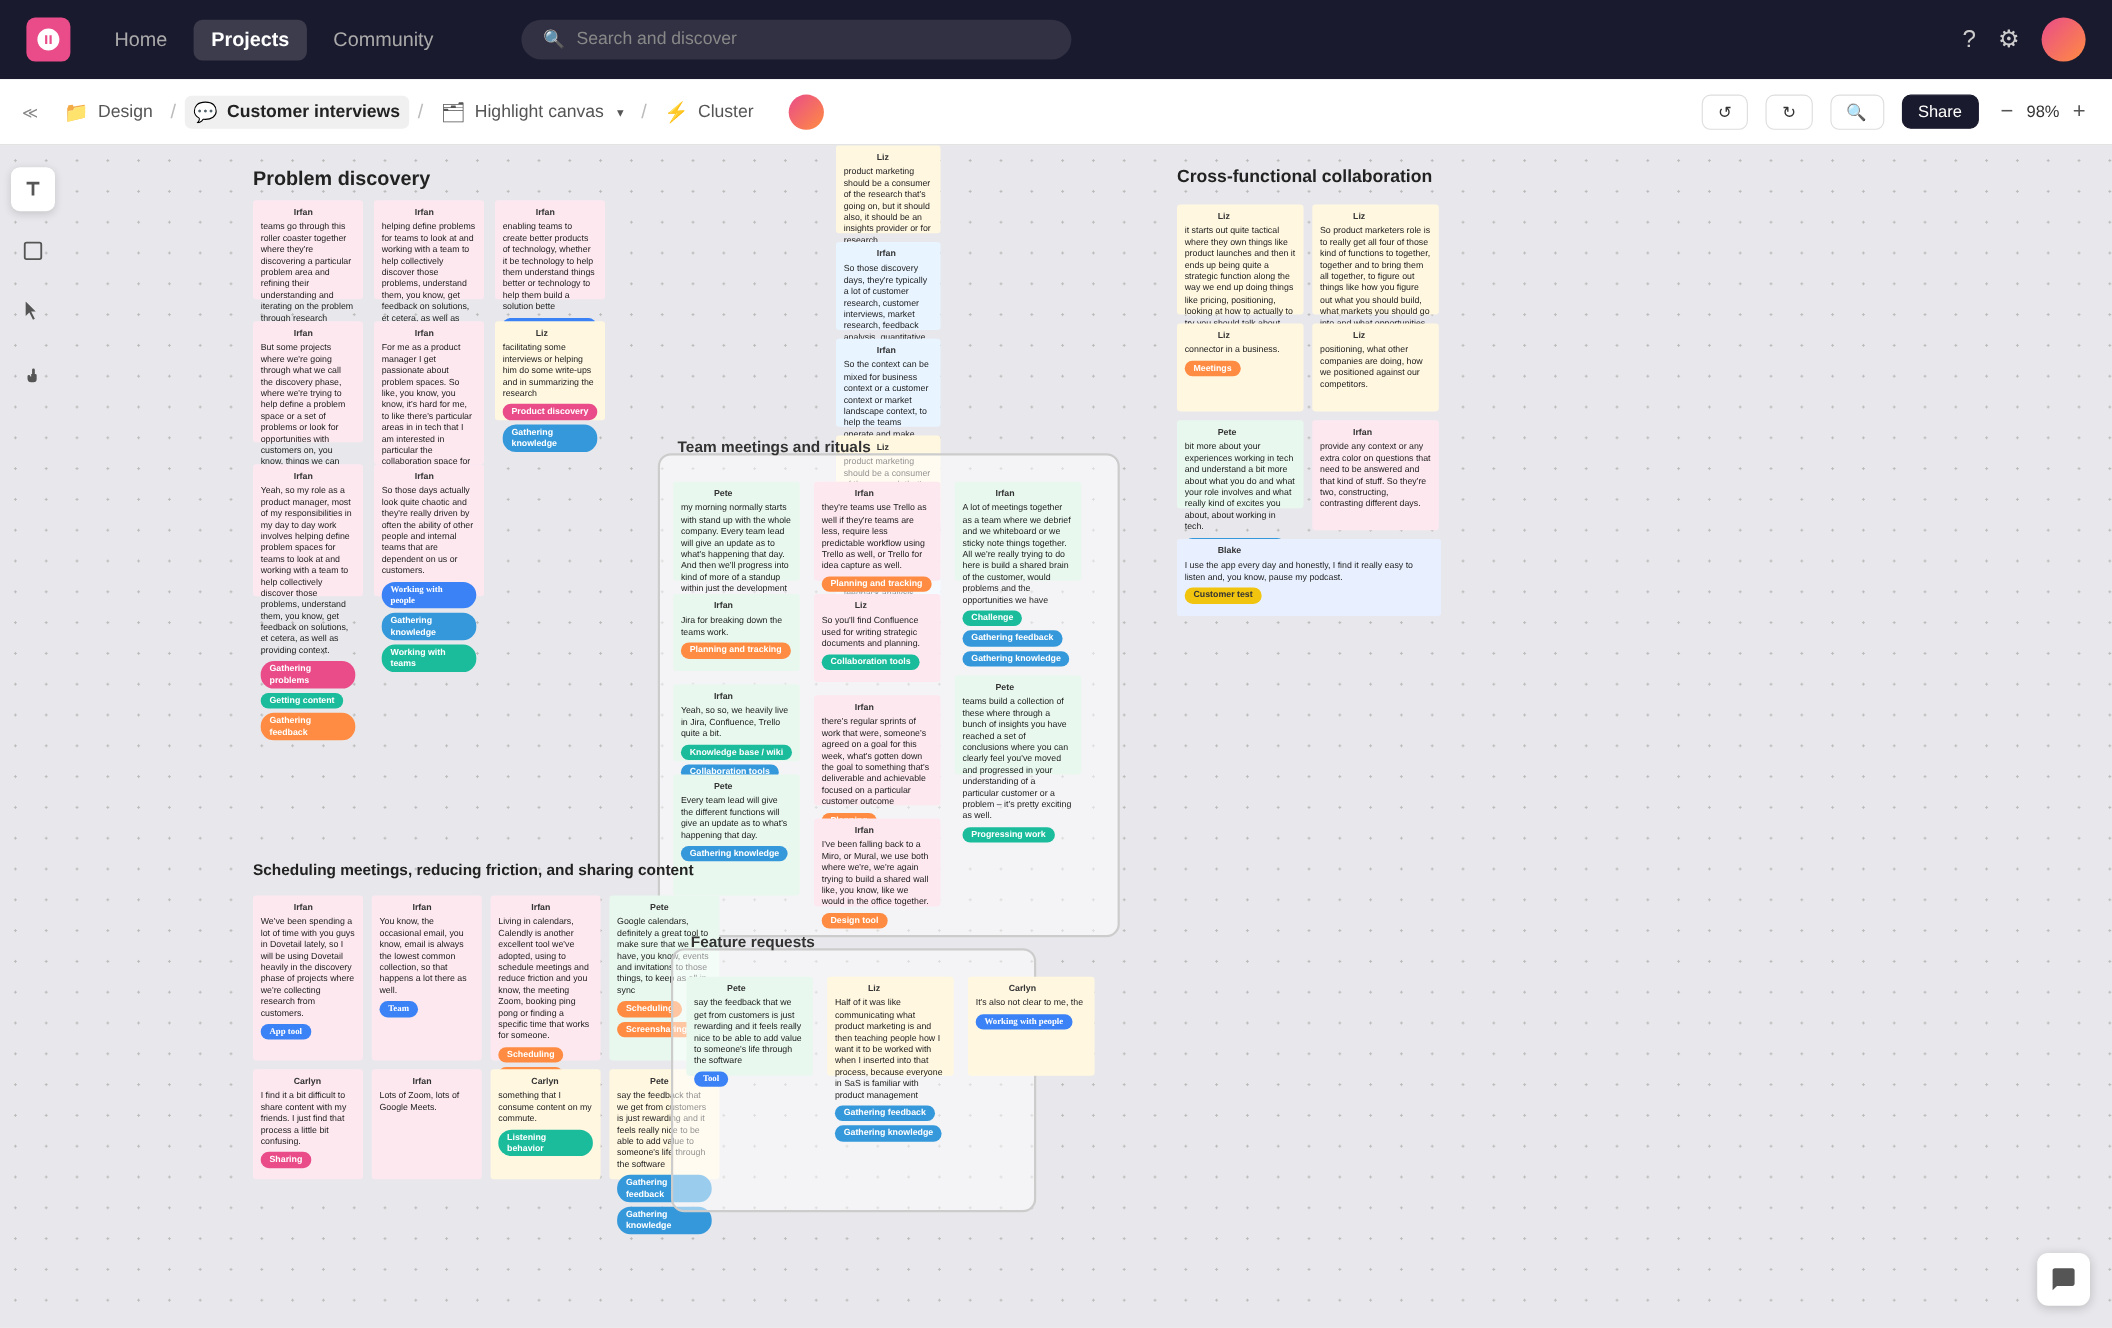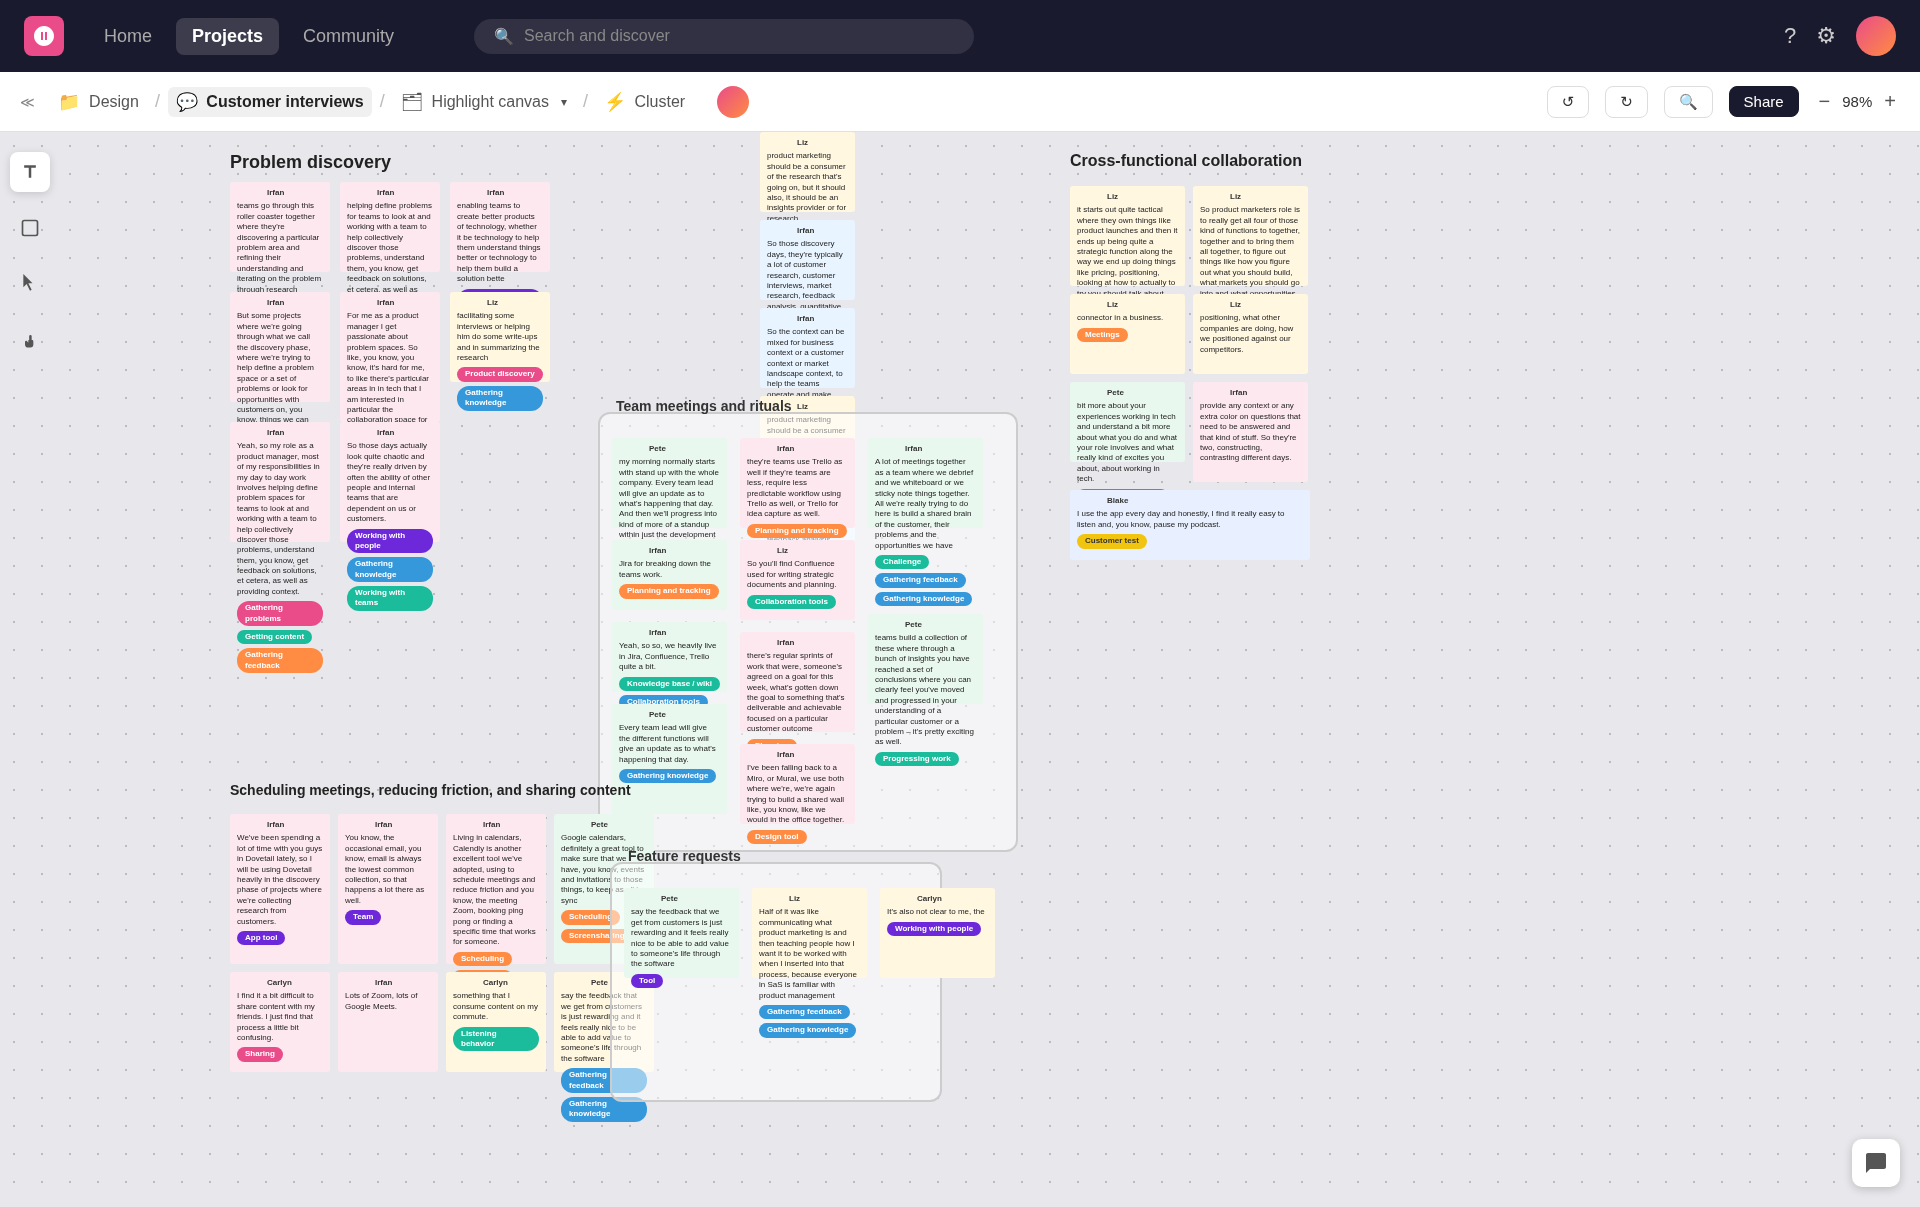--- a/index.html
+++ b/index.html
@@ -325,7 +325,7 @@
 
       <div class="mini-note" style="position:absolute;left:268px;top:24px;width:115px;height:90px;background:#e8f8ee;">
         <div class="author-name">Irfan</div>
-        <div>A lot of meetings together as a team where we debrief and we whiteboard or we sticky note things together. All we're really trying to do here is build a shared brain of the customer, their problems and the opportunities we have</div>
+        <div>A lot of meetings together as a team where we debrief and we whiteboard or we sticky note things together. All we're really trying to do here is build a shared brain of the customer, would problems and the opportunities we have</div>
         <span class="tag-pill tag-teal">Challenge</span>
         <span class="tag-pill tag-blue">Gathering feedback</span>
         <span class="tag-pill tag-blue">Gathering knowledge</span>

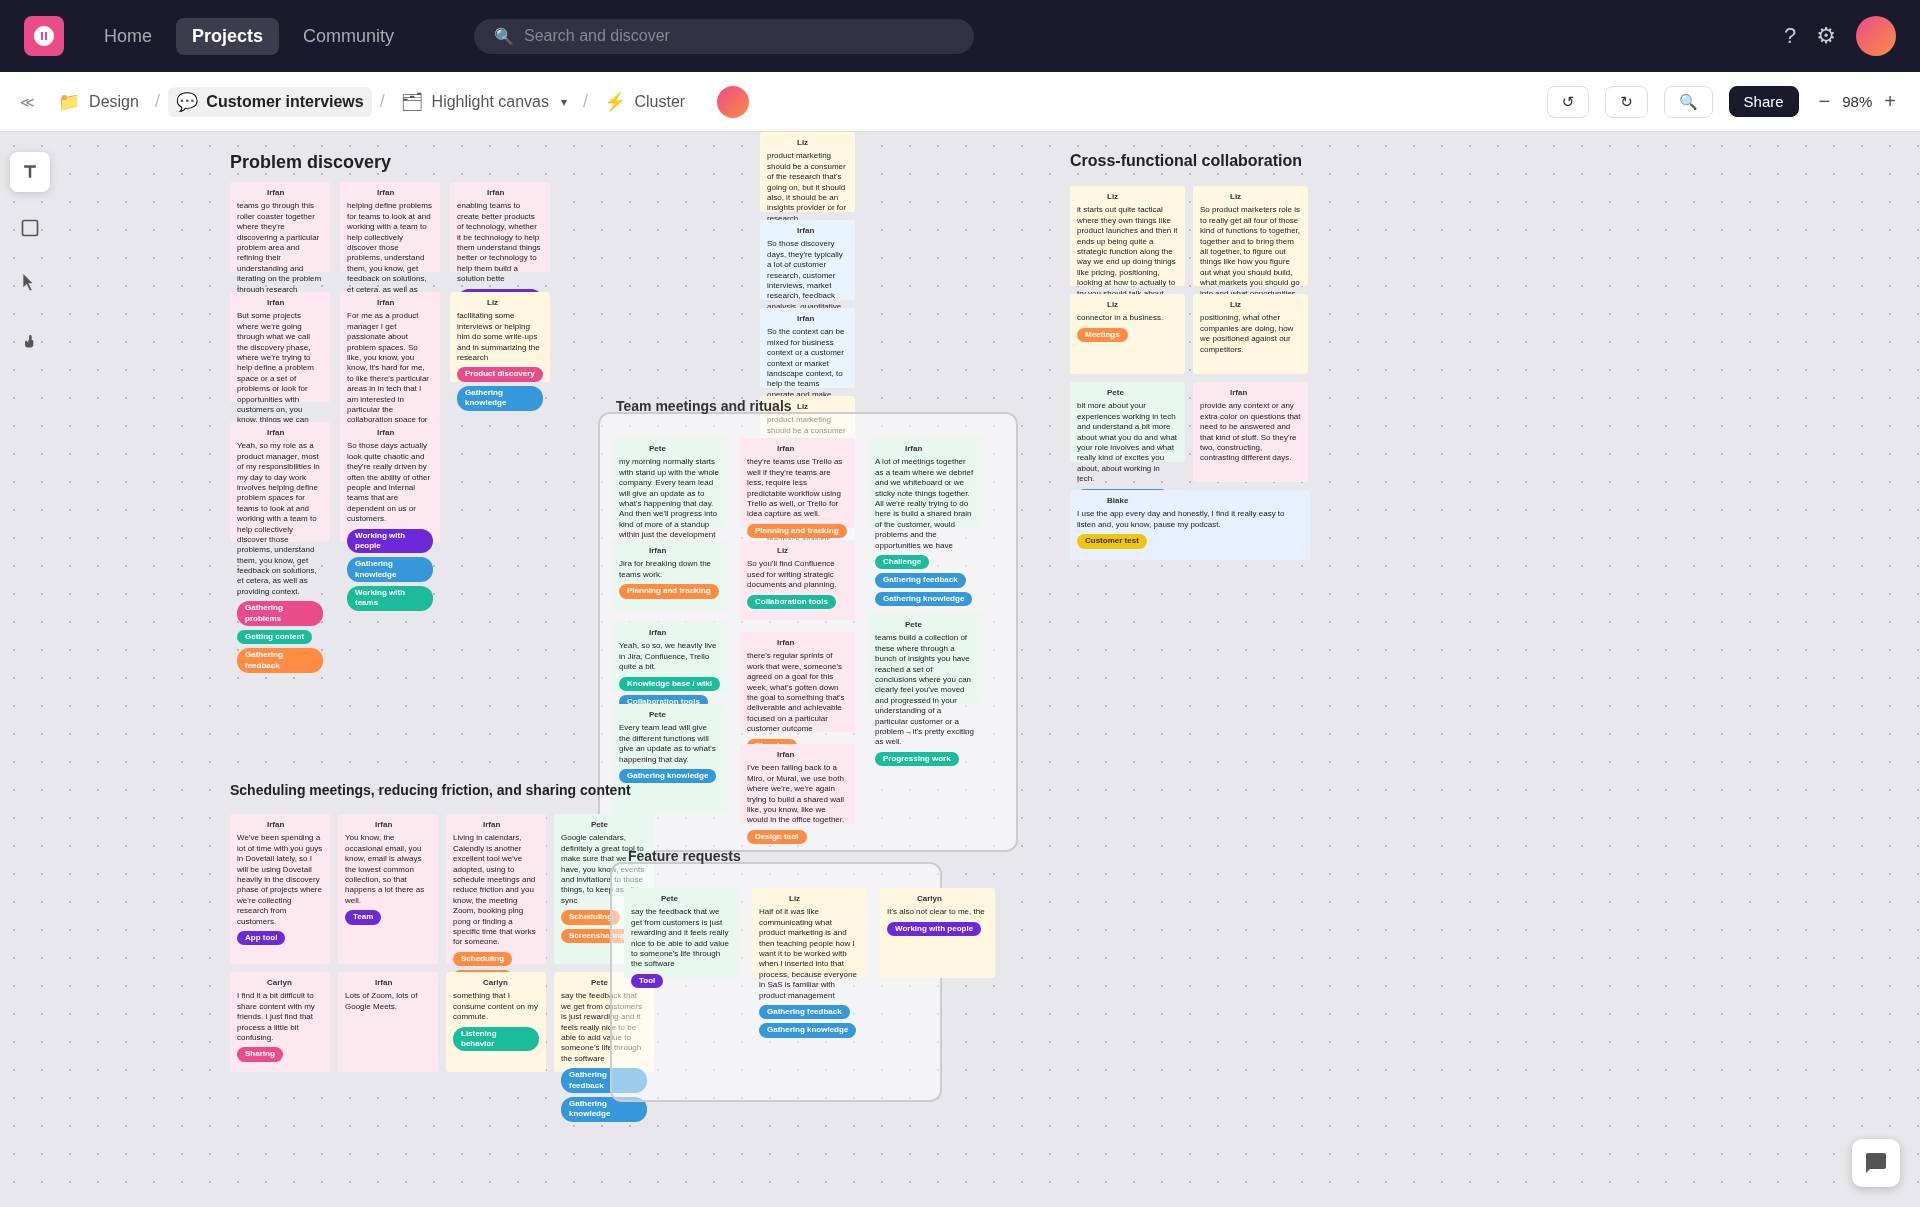--- a/index.html
+++ b/index.html
@@ -65,7 +65,7 @@
       display: inline-block; border-radius: 12px; padding: 2px 8px; font-size: 8px; font-weight: 600; margin-top: 4px; color: white;
     }
 
-    .tag-green { background: #6d28d9; }
+    .tag-green { background: #3b82f6; font-family: Liberation Serif, serif; }
     .tag-pink { background: #e94c89; }
     .tag-orange { background: #ff8c42; }
     .tag-blue { background: #3498db; }

